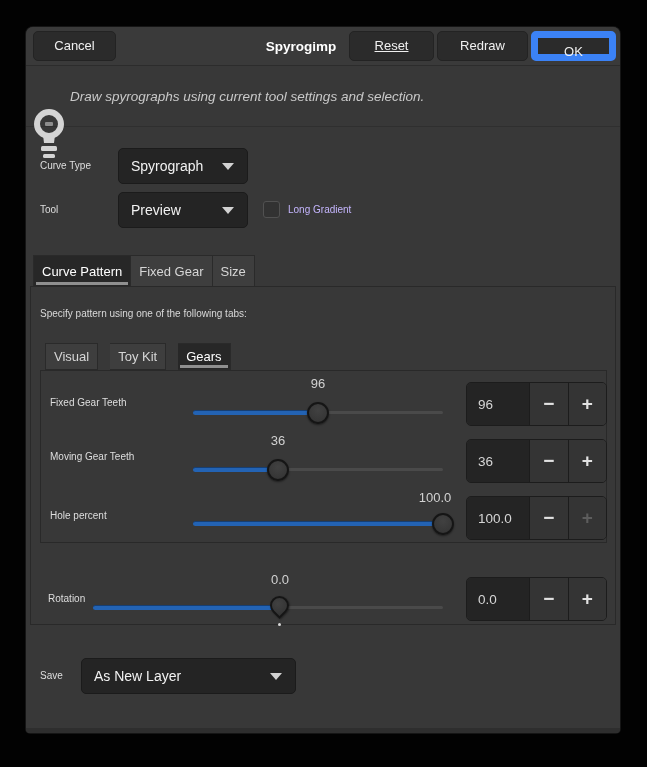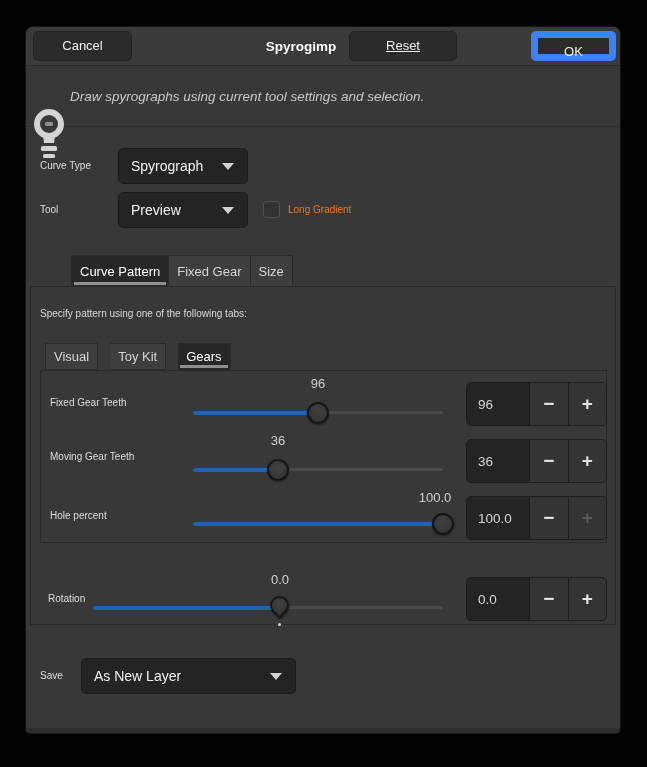--- a/index.html
+++ b/index.html
@@ -132,7 +132,7 @@
 <div class="dialog">
 
   <div class="headerbar">
-    <div class="hbtn" style="left:7px; width:99px;">Cancel</div>
+    <div class="hbtn" style="left:7px; width:83px;">Cancel</div>
     <div class="hdr-title">Spyrogimp</div>
     <div class="hbtn" style="left:323px; width:108px;text-decoration:underline;">Reset</div>
     <div class="hbtn ok" style="left:505px; width:85px;">OK</div>

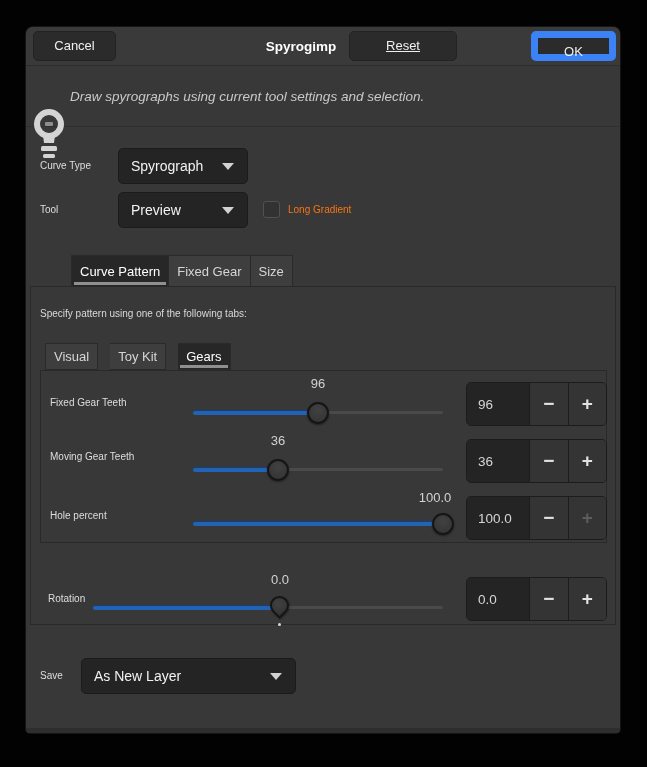--- a/index.html
+++ b/index.html
@@ -134,7 +134,7 @@
   <div class="headerbar">
     <div class="hbtn" style="left:7px; width:83px;">Cancel</div>
     <div class="hdr-title">Spyrogimp</div>
-    <div class="hbtn" style="left:323px; width:108px;text-decoration:underline;">Reset</div>
+    <div class="hbtn" style="left:323px; width:85px;text-decoration:underline;">Reset</div>
     <div class="hbtn ok" style="left:505px; width:85px;">OK</div>
   </div>
 

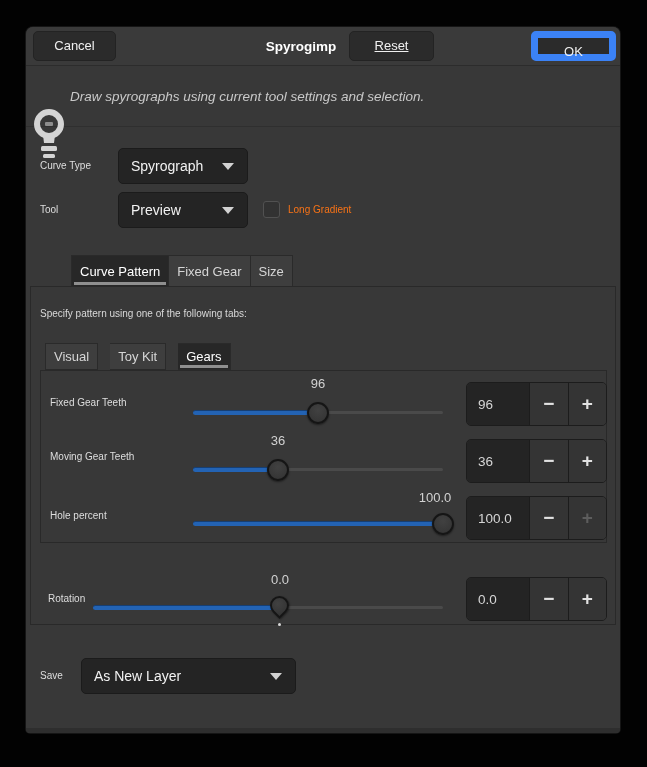--- a/index.html
+++ b/index.html
@@ -135,6 +135,7 @@
     <div class="hbtn" style="left:7px; width:83px;">Cancel</div>
     <div class="hdr-title">Spyrogimp</div>
     <div class="hbtn" style="left:323px; width:85px;text-decoration:underline;">Reset</div>
+    <div class="hbtn" style="left:411px; width:91px;">Redraw</div>
     <div class="hbtn ok" style="left:505px; width:85px;">OK</div>
   </div>
 

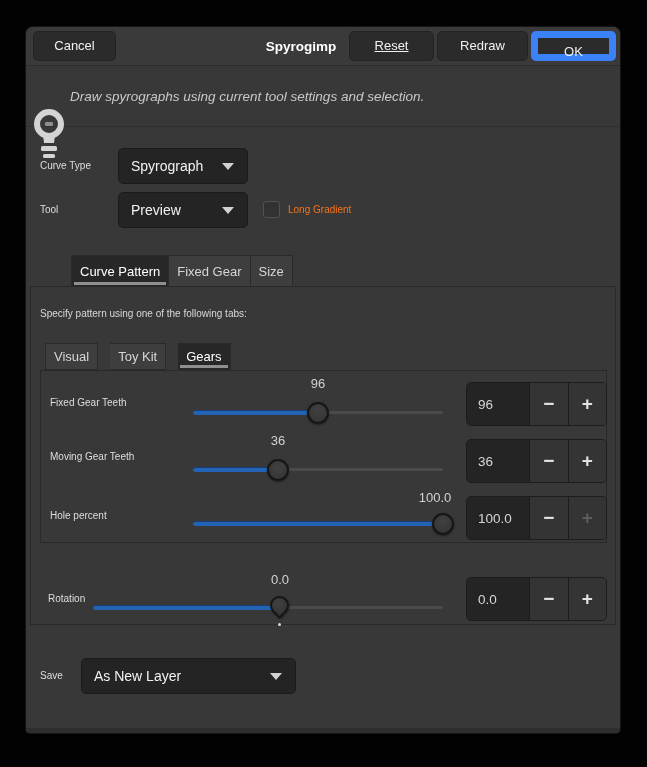--- a/index.html
+++ b/index.html
@@ -162,7 +162,7 @@
     <span class="dd-arrow"></span>
   </div>
   <div class="checkbox" style="left:237px; top:174px;"></div>
-  <div class="label" style="left:262px; top:165px; line-height:36px; color:#f97316;">Long Gradient</div>
+  <div class="label" style="left:262px; top:165px; line-height:36px; color:#c4b5fd;">Long Gradient</div>
 
   <div class="tabstrip outer-tabs">
     <div class="tab active">Curve Pattern</div>

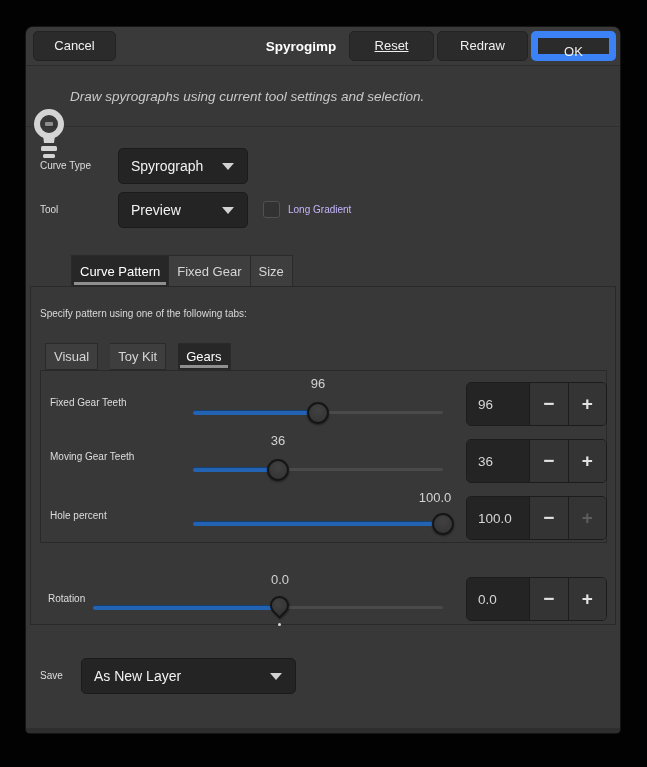--- a/index.html
+++ b/index.html
@@ -74,7 +74,7 @@
     content:""; position:absolute; left:2px; right:2px; bottom:1px; height:3px;
     background:#8f8f8f;
   }
-  .outer-tabs { left:7px; top:228px; height:32px;margin-left:38px; }
+  .outer-tabs { left:7px; top:228px; height:32px; }
   .inner-tabs { left:19px; top:316px; height:27px;gap:12px; }
   .notebook {
     position:absolute; left:4px; top:259px; width:586px; height:339px;

